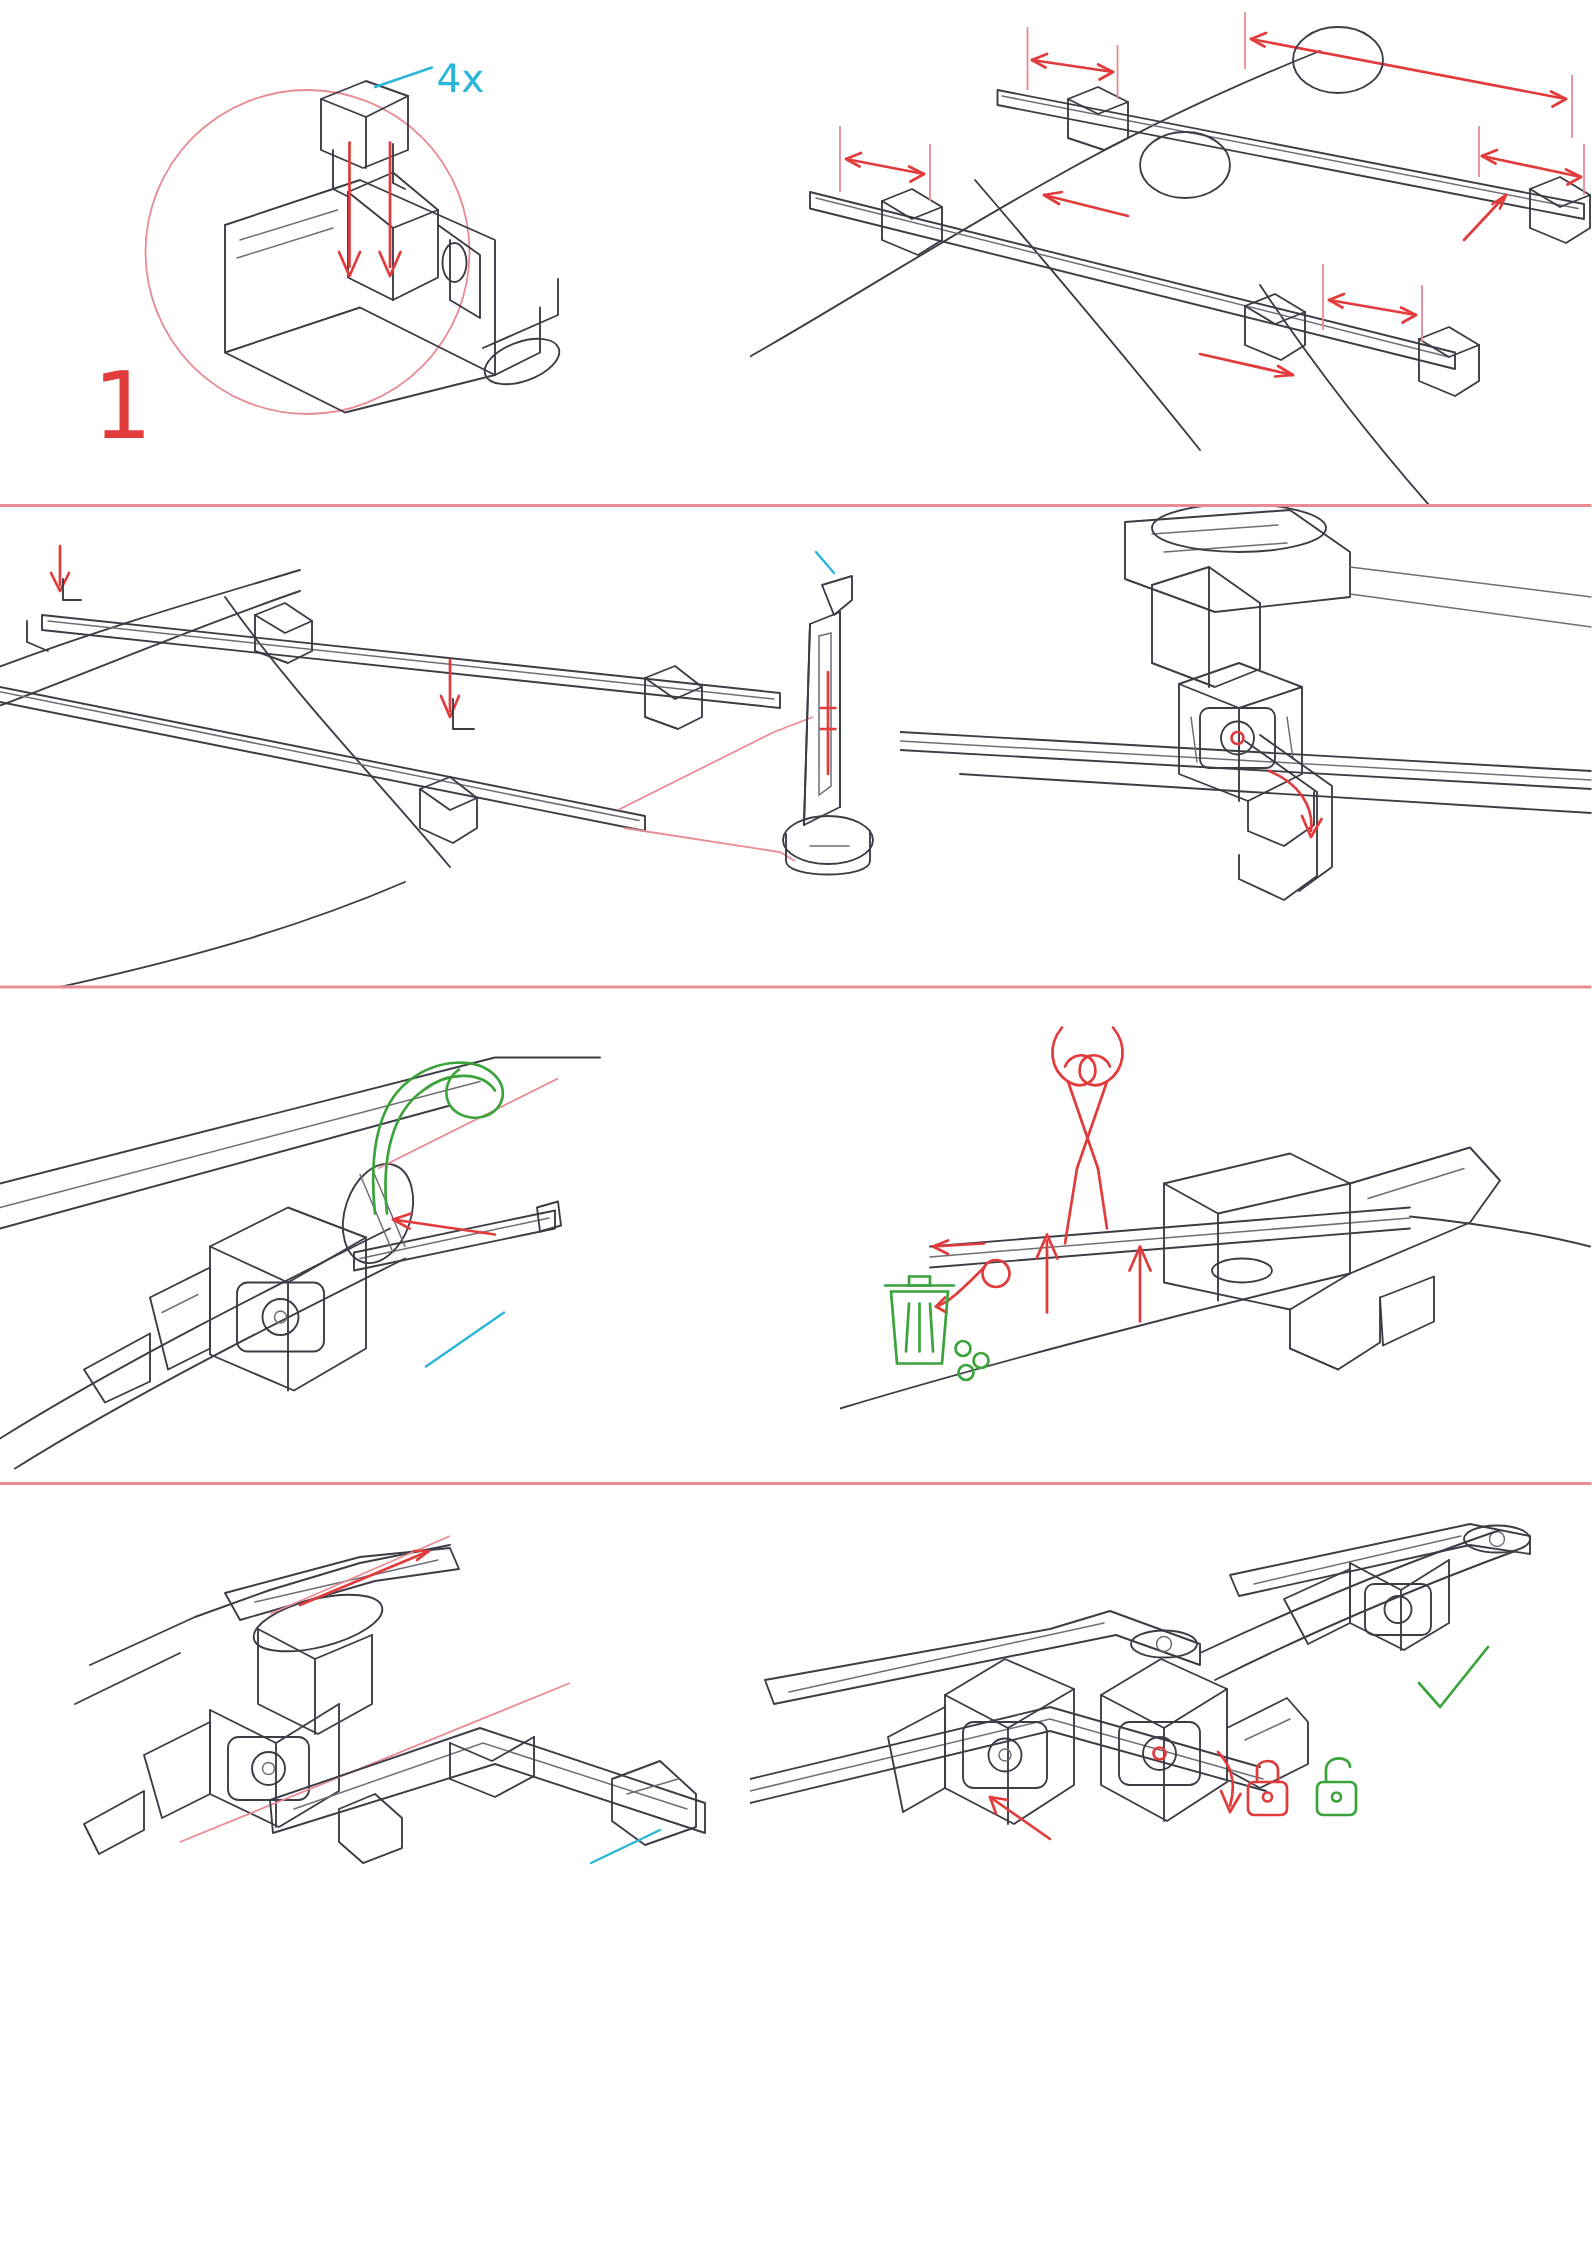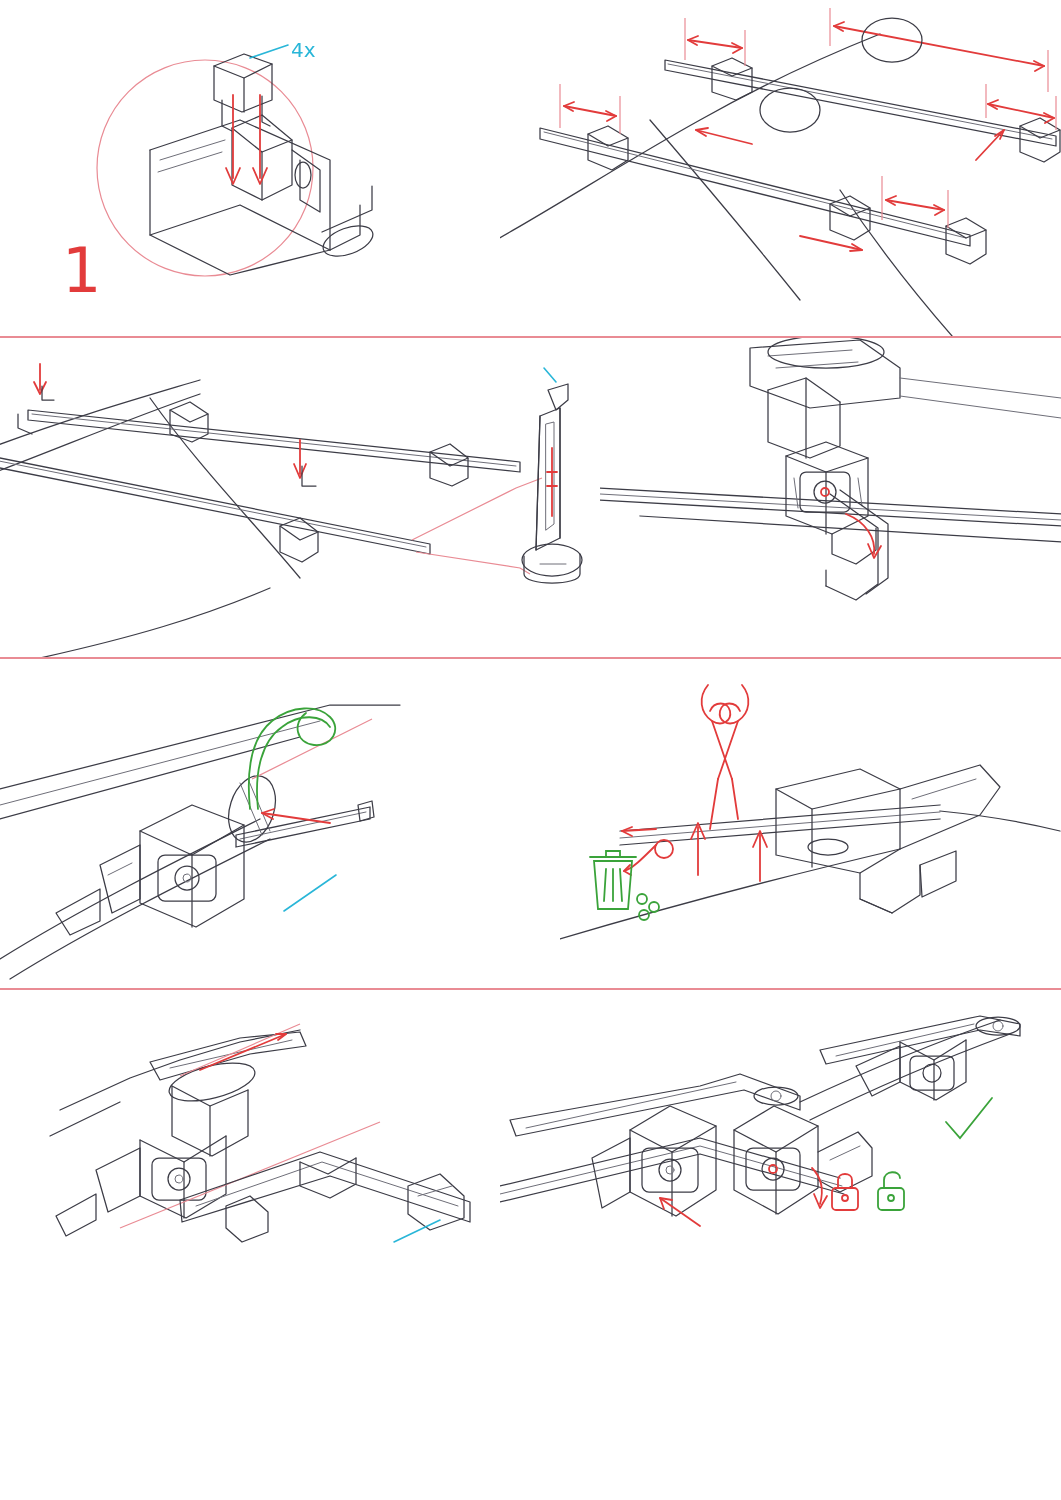--- a/index.html
+++ b/index.html
@@ -108,7 +108,7 @@
 
       <path class="cy" d="M250 58 L288 45"></path>
     </svg>
-    <div class="note cyan" style="left:291px; top:40px; font-size:20px;">4x</div>
+    <div class="note cyan" style="left:291px; top:40px; font-size:26px;">4x</div>
     <div class="step-num sn1">1</div>
   </div>
 

